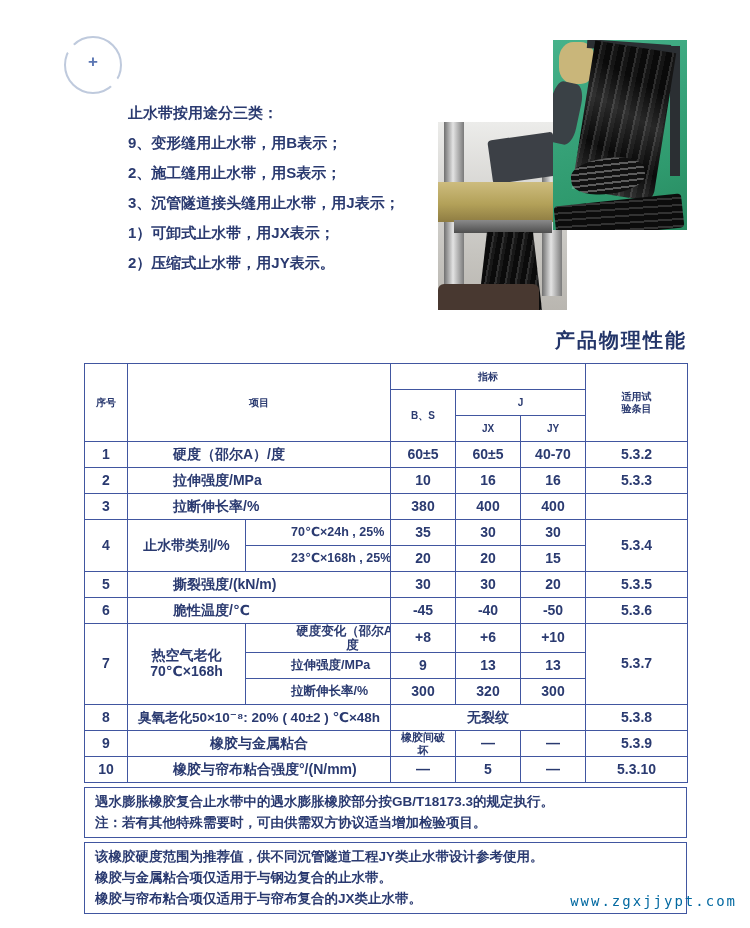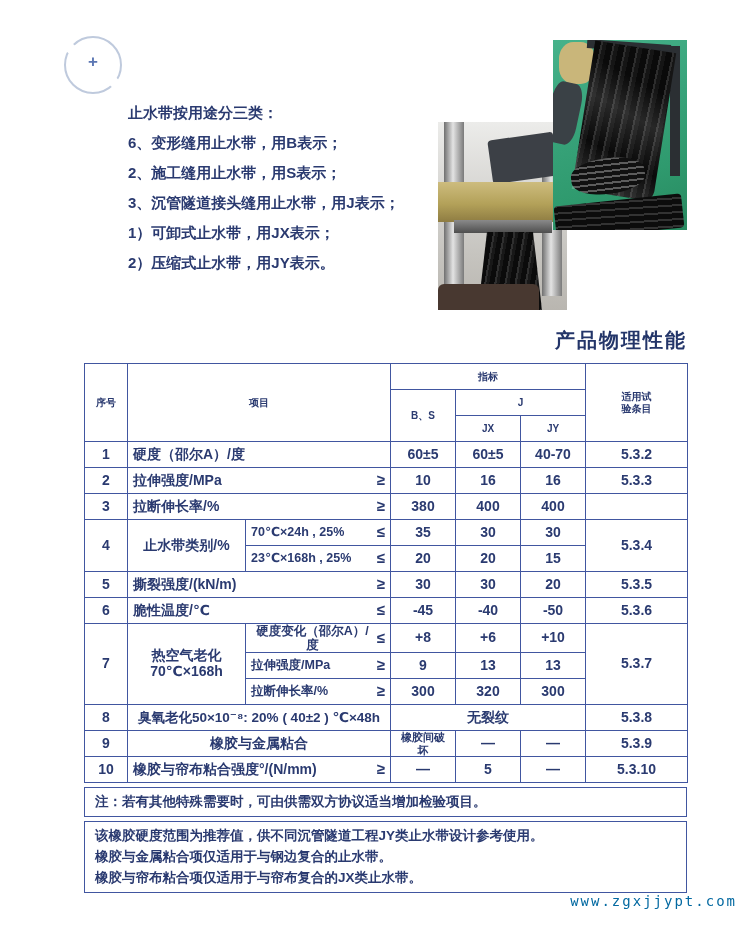--- a/index.html
+++ b/index.html
@@ -99,7 +99,7 @@
 
   <div class="intro-block">
     <div>止水带按用途分三类：</div>
-    <div>6、变形缝用止水带，用B表示；</div>
+    <div>9、变形缝用止水带，用B表示；</div>
     <div>2、施工缝用止水带，用S表示；</div>
     <div>3、沉管隧道接头缝用止水带，用J表示；</div>
     <div>1）可卸式止水带，用JX表示；</div>

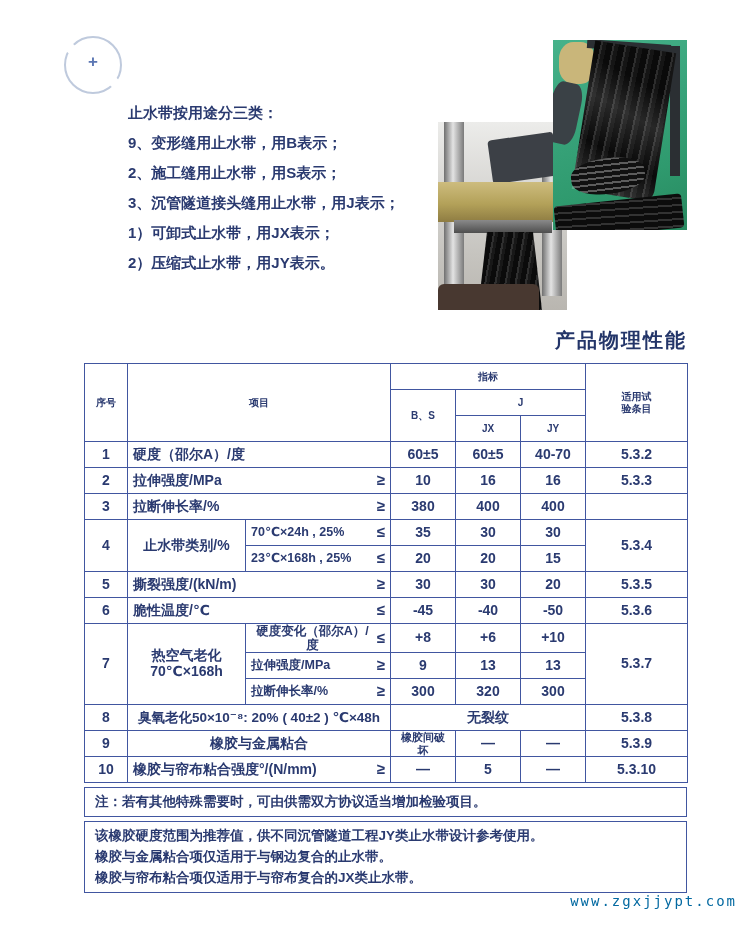--- a/index.html
+++ b/index.html
@@ -74,7 +74,7 @@
   table.spec td{border:1.5px solid var(--border);height:25px;padding:0 5px;
     text-align:center;vertical-align:middle;line-height:1.12;overflow:hidden;}
   td.item{text-align:left;}
-  .ic{display:flex;justify-content:space-between;align-items:center;width:100%;}
+  .ic{display:flex;justify-content:space-between;align-items:center;width:100%;margin-left:40px;}
   .sym{margin-left:3px;font-size:15px;}
   td.cond{font-size:12.5px;}
   td.small-val{font-size:11px;padding:0 1px;}

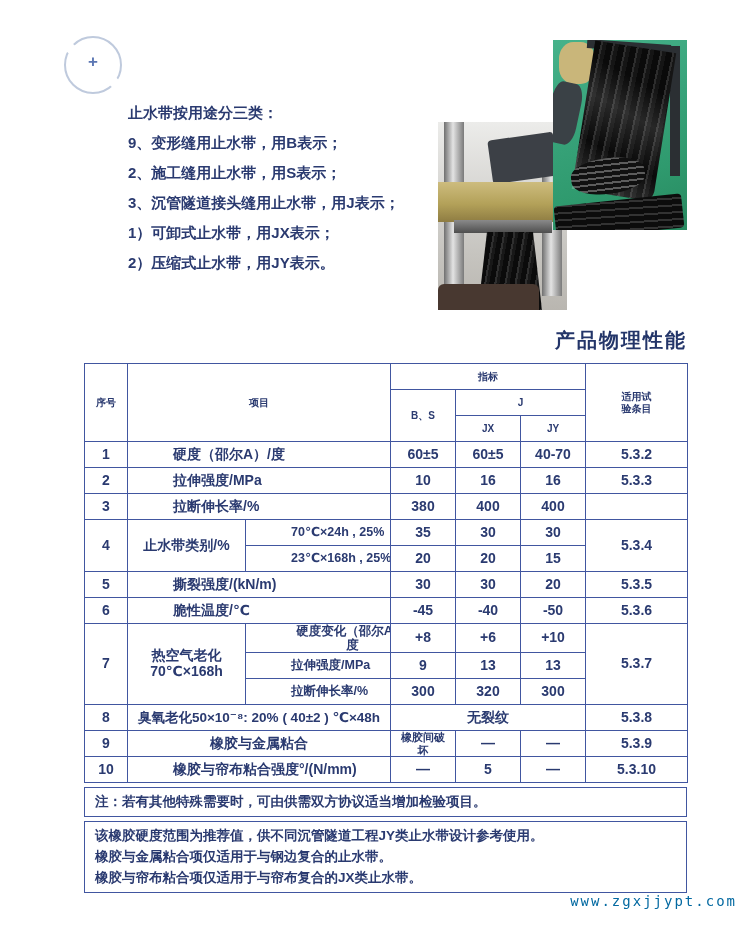--- a/index.html
+++ b/index.html
@@ -328,6 +328,7 @@
     </table>
 
     <div class="note-box">
+      <div>遇水膨胀橡胶复合止水带中的遇水膨胀橡胶部分按GB/T18173.3的规定执行。</div>
       <div>注：若有其他特殊需要时，可由供需双方协议适当增加检验项目。</div>
     </div>
 

